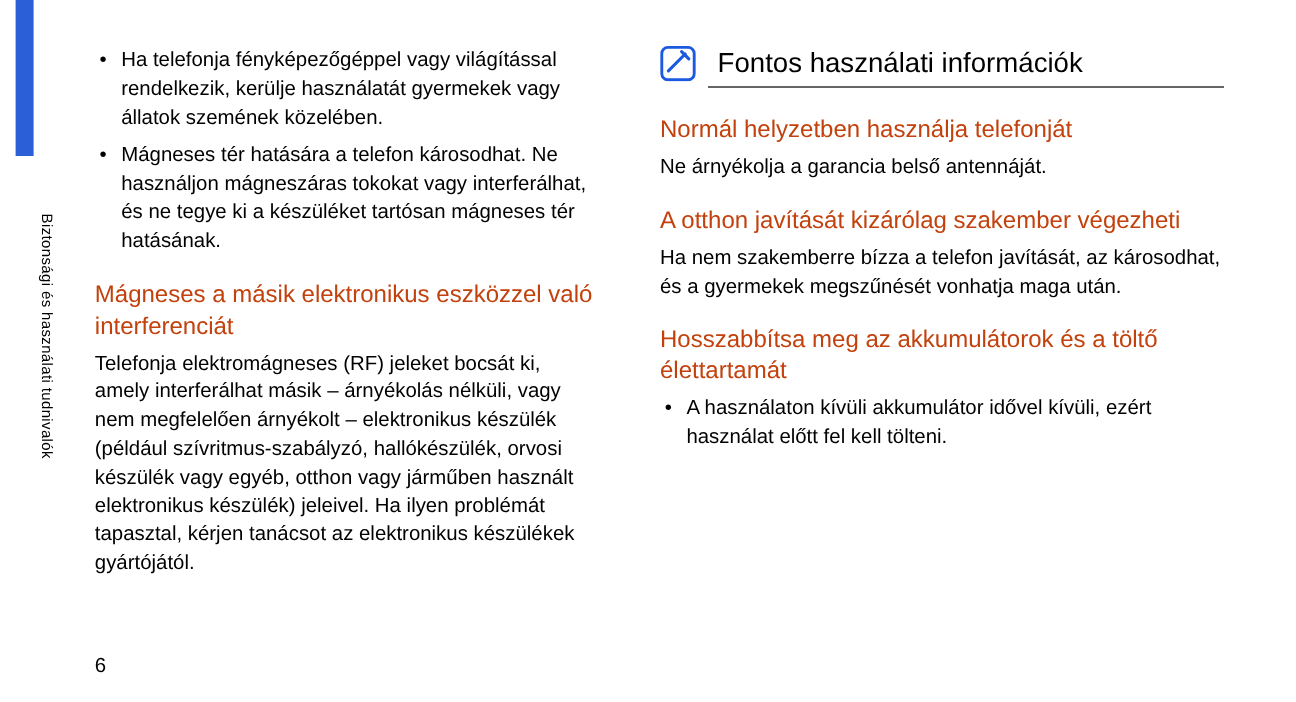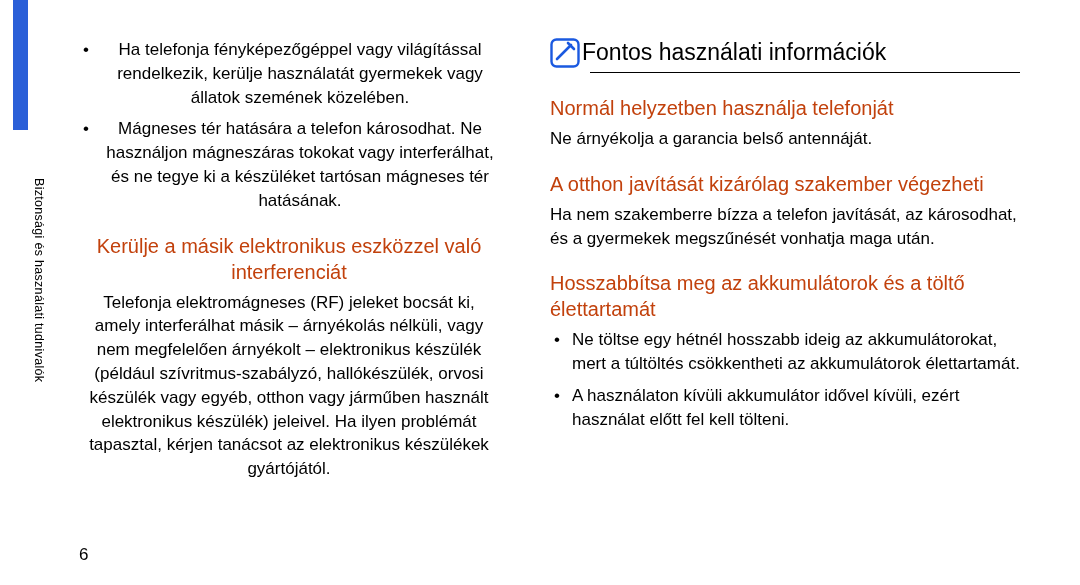--- a/index.html
+++ b/index.html
@@ -41,7 +41,7 @@
     top: 38px;
     width: 420px;
   }
-  .col-left { left: 79px; text-align: center; }
+  .col-left { left: 79px; }
   .col-right { left: 550px; width: 470px; }
   ul.bullets { list-style: none; }
   ul.bullets > li {

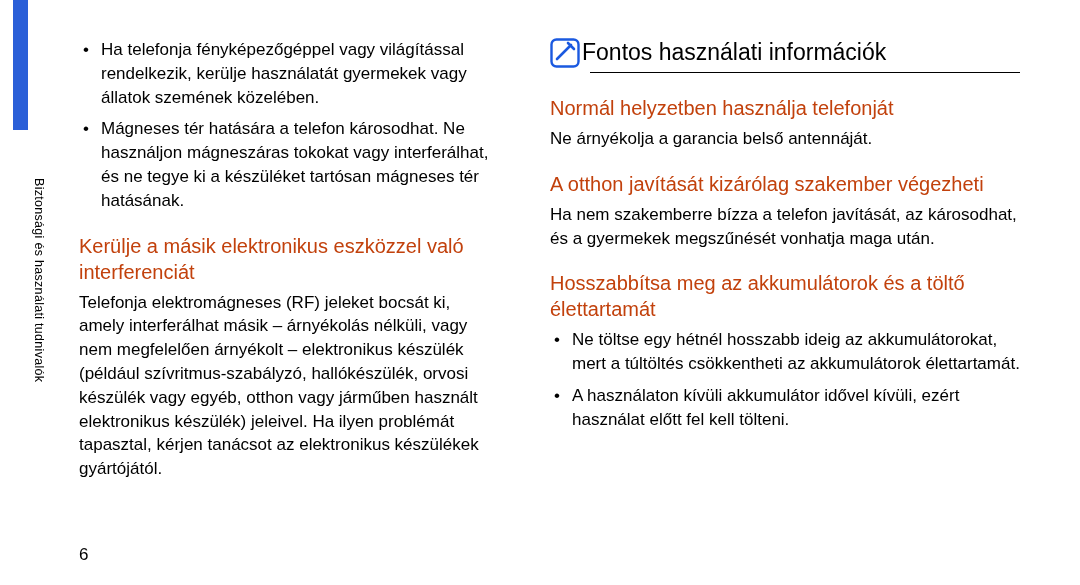--- a/index.html
+++ b/index.html
@@ -73,7 +73,7 @@
   .section-title-row {
     display: flex;
     align-items: center;
-    gap: 2px;
+    gap: 18px;
     margin-bottom: 4px;
   }
   .section-title-row .icon-box {

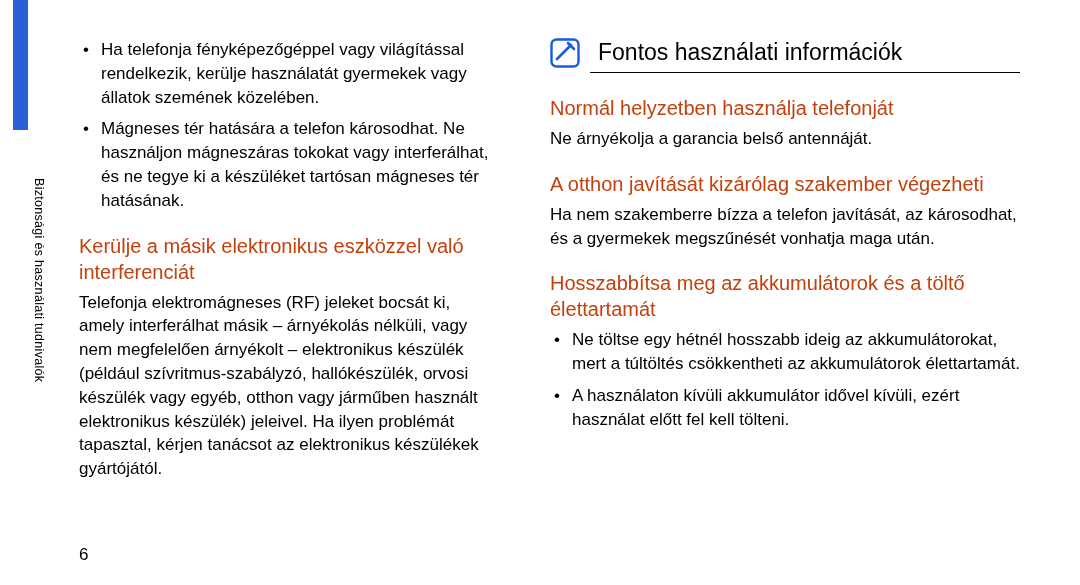--- a/index.html
+++ b/index.html
@@ -106,7 +106,7 @@
     <li>Ha telefonja fényképezőgéppel vagy világítással rendelkezik, kerülje használatát gyermekek vagy állatok szemének közelében.</li>
     <li>Mágneses tér hatására a telefon károsodhat. Ne használjon mágneszáras tokokat vagy interferálhat, és ne tegye ki a készüléket tartósan mágneses tér hatásának.</li>
   </ul>
-  <h3 class="blue">Kerülje a másik elektronikus eszközzel való interferenciát</h3>
+  <h3 class="blue">Mágneses a másik elektronikus eszközzel való interferenciát</h3>
   <p class="body">Telefonja elektromágneses (RF) jeleket bocsát ki, amely interferálhat másik – árnyékolás nélküli, vagy nem megfelelően árnyékolt – elektronikus készülék (például szívritmus-szabályzó, hallókészülék, orvosi készülék vagy egyéb, otthon vagy járműben használt elektronikus készülék) jeleivel. Ha ilyen problémát tapasztal, kérjen tanácsot az elektronikus készülékek gyártójától.</p>
 </div>
 

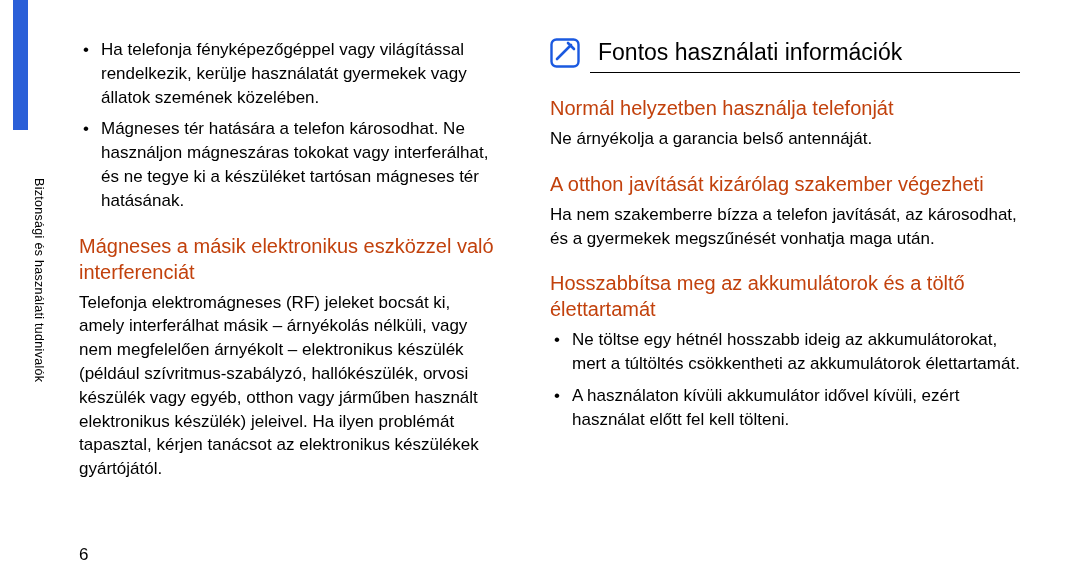--- a/index.html
+++ b/index.html
@@ -130,7 +130,6 @@
 
   <h3 class="blue">Hosszabbítsa meg az akkumulátorok és a töltő élettartamát</h3>
   <ul class="bullets">
-    <li>Ne töltse egy hétnél hosszabb ideig az akkumulátorokat, mert a túltöltés csökkentheti az akkumulátorok élettartamát.</li>
     <li>A használaton kívüli akkumulátor idővel kívüli, ezért használat előtt fel kell tölteni.</li>
   </ul>
 </div>

